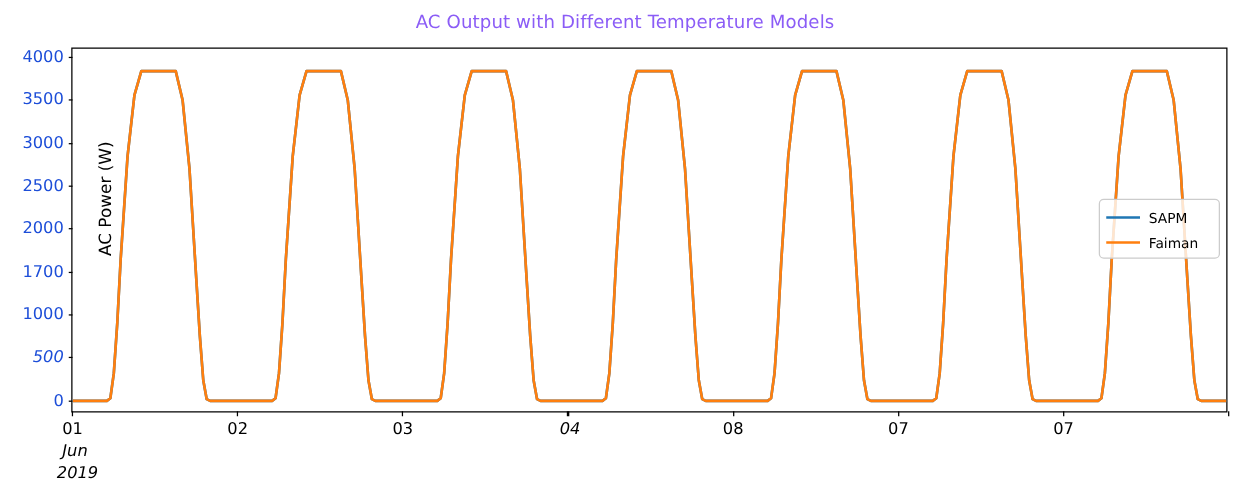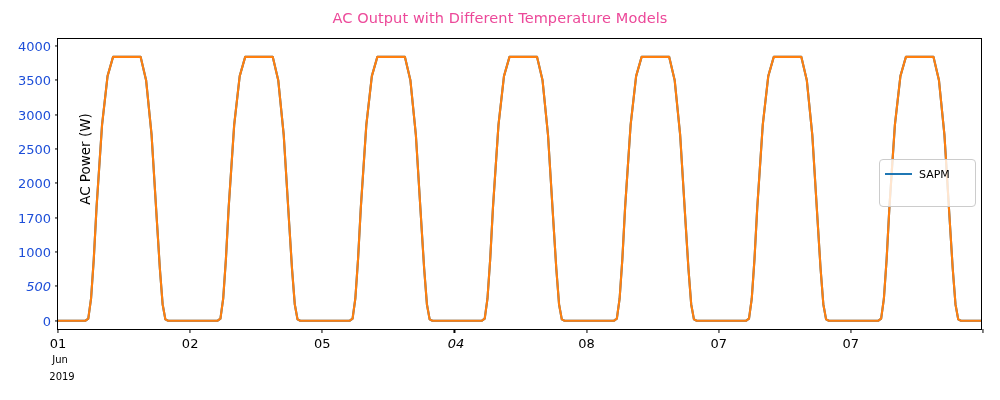--- a/index.html
+++ b/index.html
@@ -24,7 +24,7 @@
     width: 1000px;
     text-align: center;
     font-size: 14.5px;
-    color: #ec4899;
+    color: #8b5cf6;
     letter-spacing: 0.1px;
   }
   

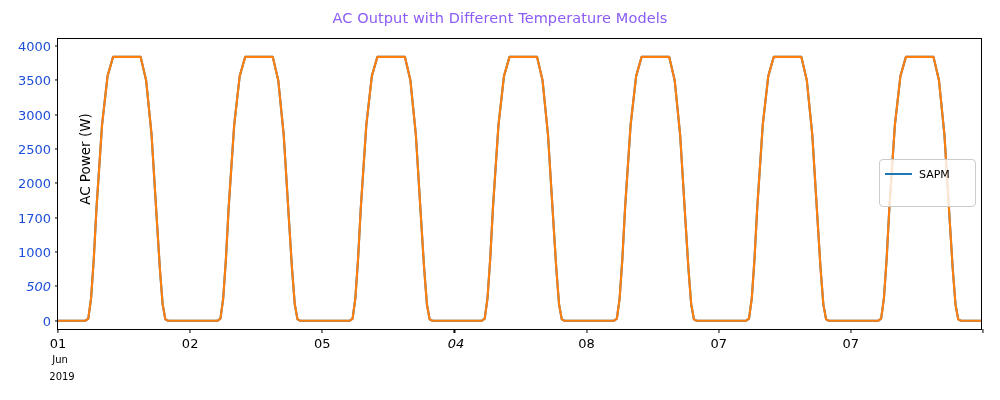--- a/index.html
+++ b/index.html
@@ -201,6 +201,10 @@
       <span class="legend-swatch" style="background:#1f77b4"></span>
       <span class="legend-label">SAPM</span>
     </div>
+    <div class="legend-row">
+      <span class="legend-swatch" style="background:#ff7f0e"></span>
+      <span class="legend-label">Faiman</span>
+    </div>
   </div>
 
 </div>

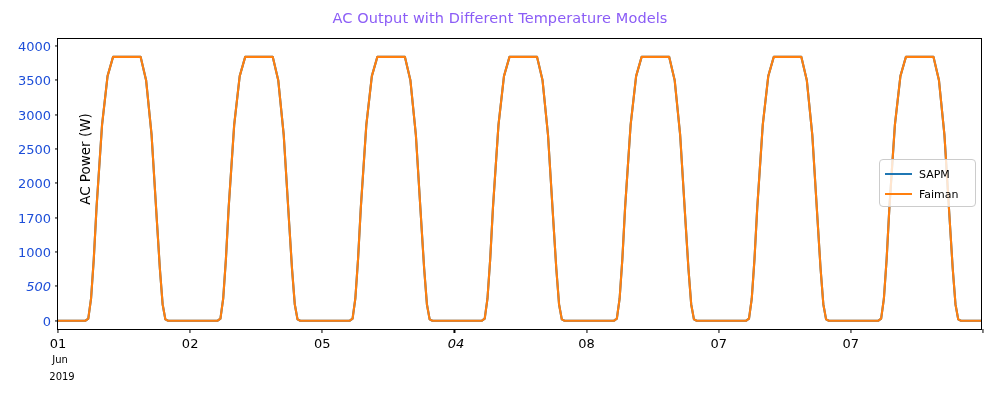--- a/index.html
+++ b/index.html
@@ -173,7 +173,7 @@
         <div class="xtick-mark" style="left: 0px;"></div>
         <div class="xtick" style="left: 132.143px;">02</div>
         <div class="xtick-mark" style="left: 132.143px;"></div>
-        <div class="xtick" style="left: 264.286px;">05</div>
+        <div class="xtick" style="left: 264.286px;">03</div>
         <div class="xtick-mark" style="left: 264.286px;"></div>
         <div class="xtick" style="left: 398px; font-style: italic;">04</div>
         <div class="xtick-mark" style="left: 396.429px;"></div>

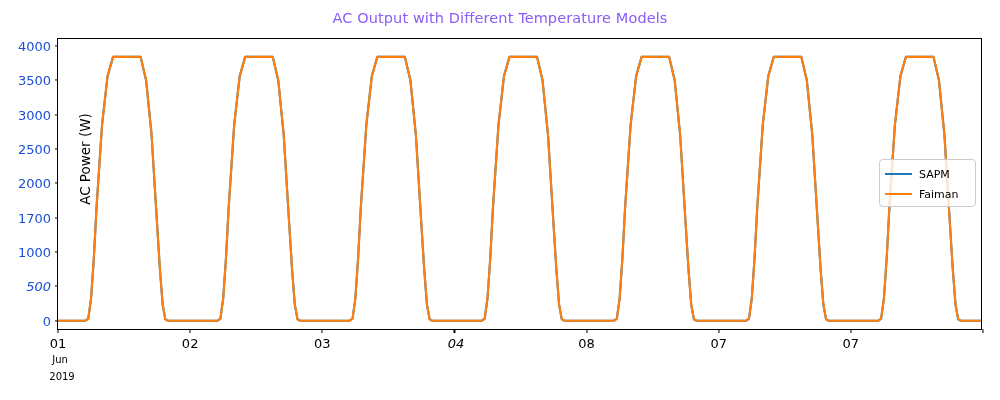--- a/index.html
+++ b/index.html
@@ -102,9 +102,10 @@
     position: absolute;
     top: 100%;
     transform: translateX(-50%);
-    font-size: 10px;
-    color: #000000;
-    white-space: nowrap;
+    font-size: 13px;
+    color: #000000;
+    white-space: nowrap;
+    font-style: italic;
   }
   
   #legend {

